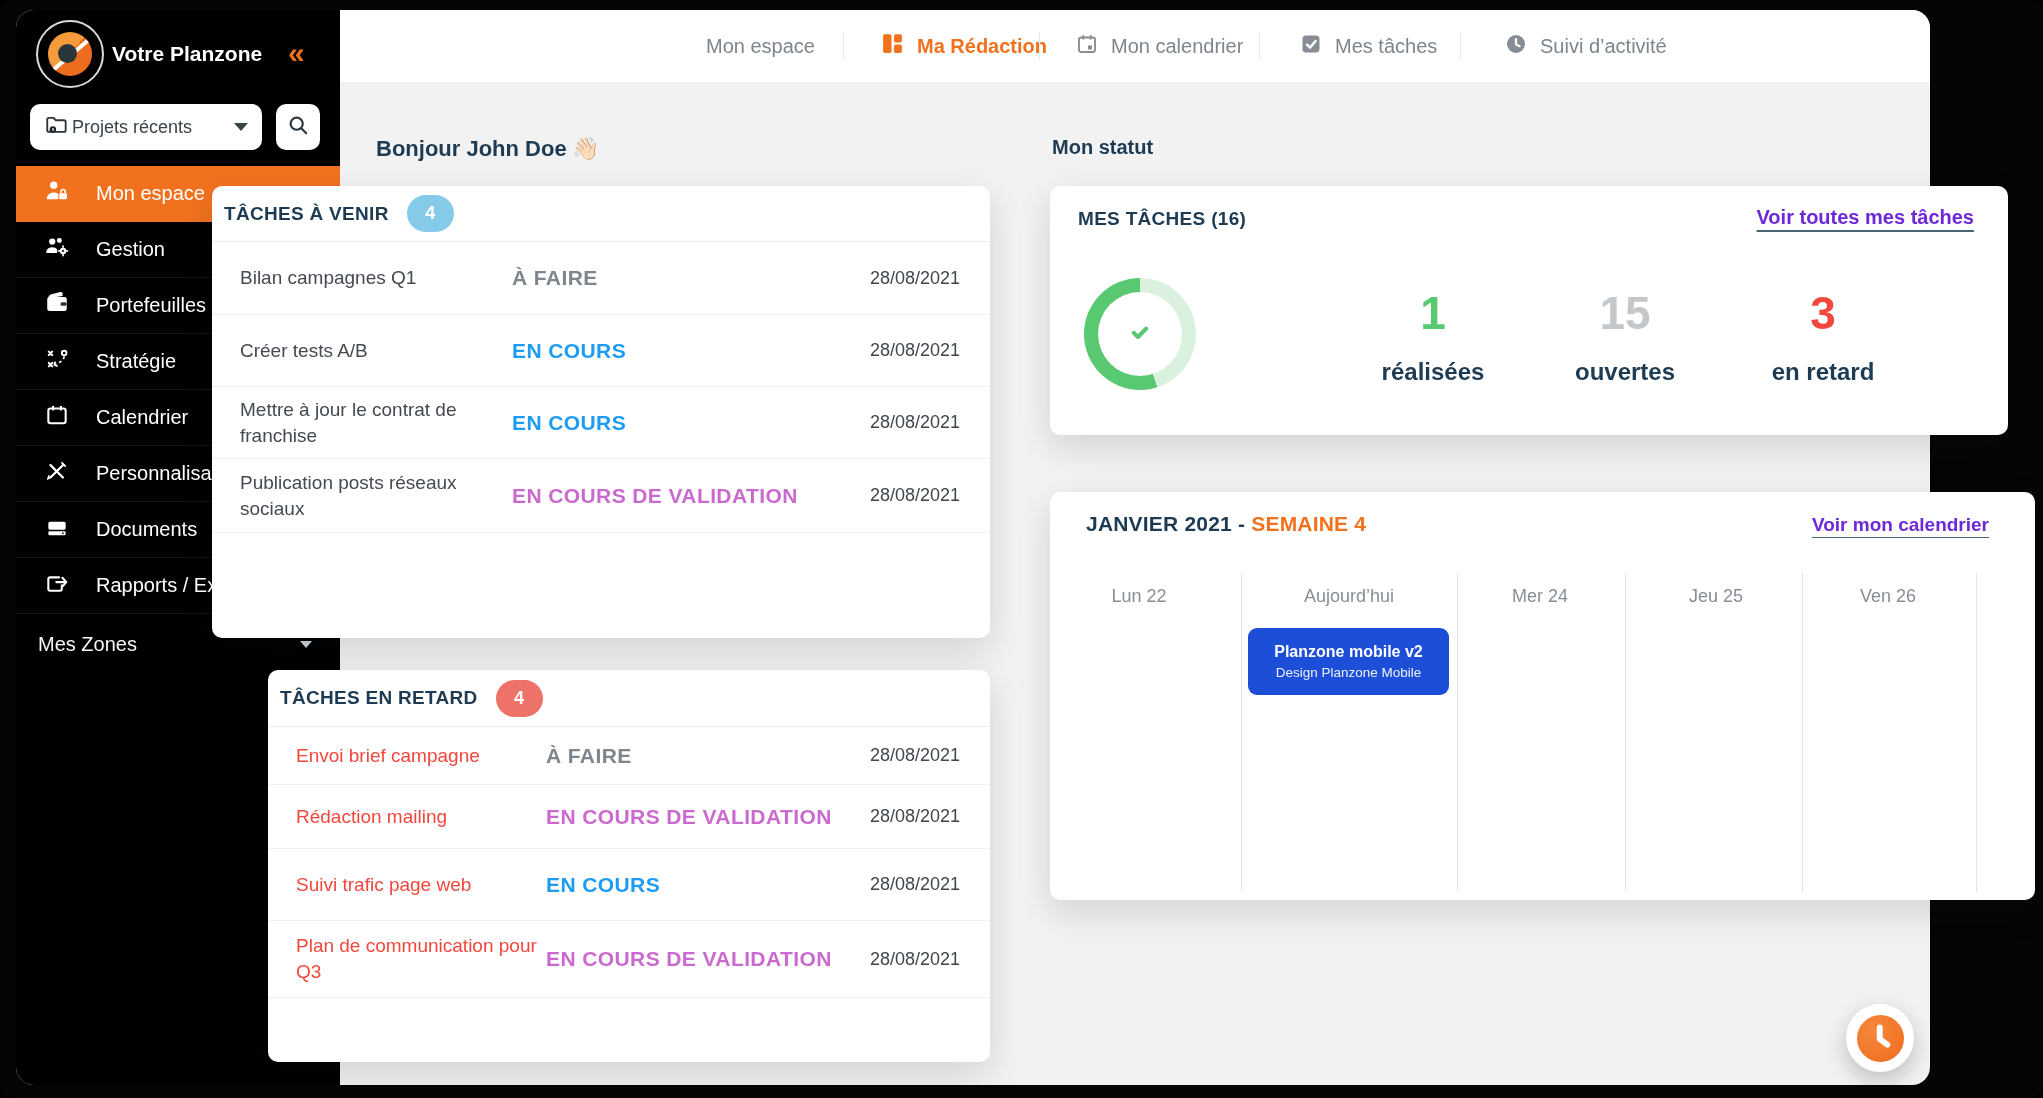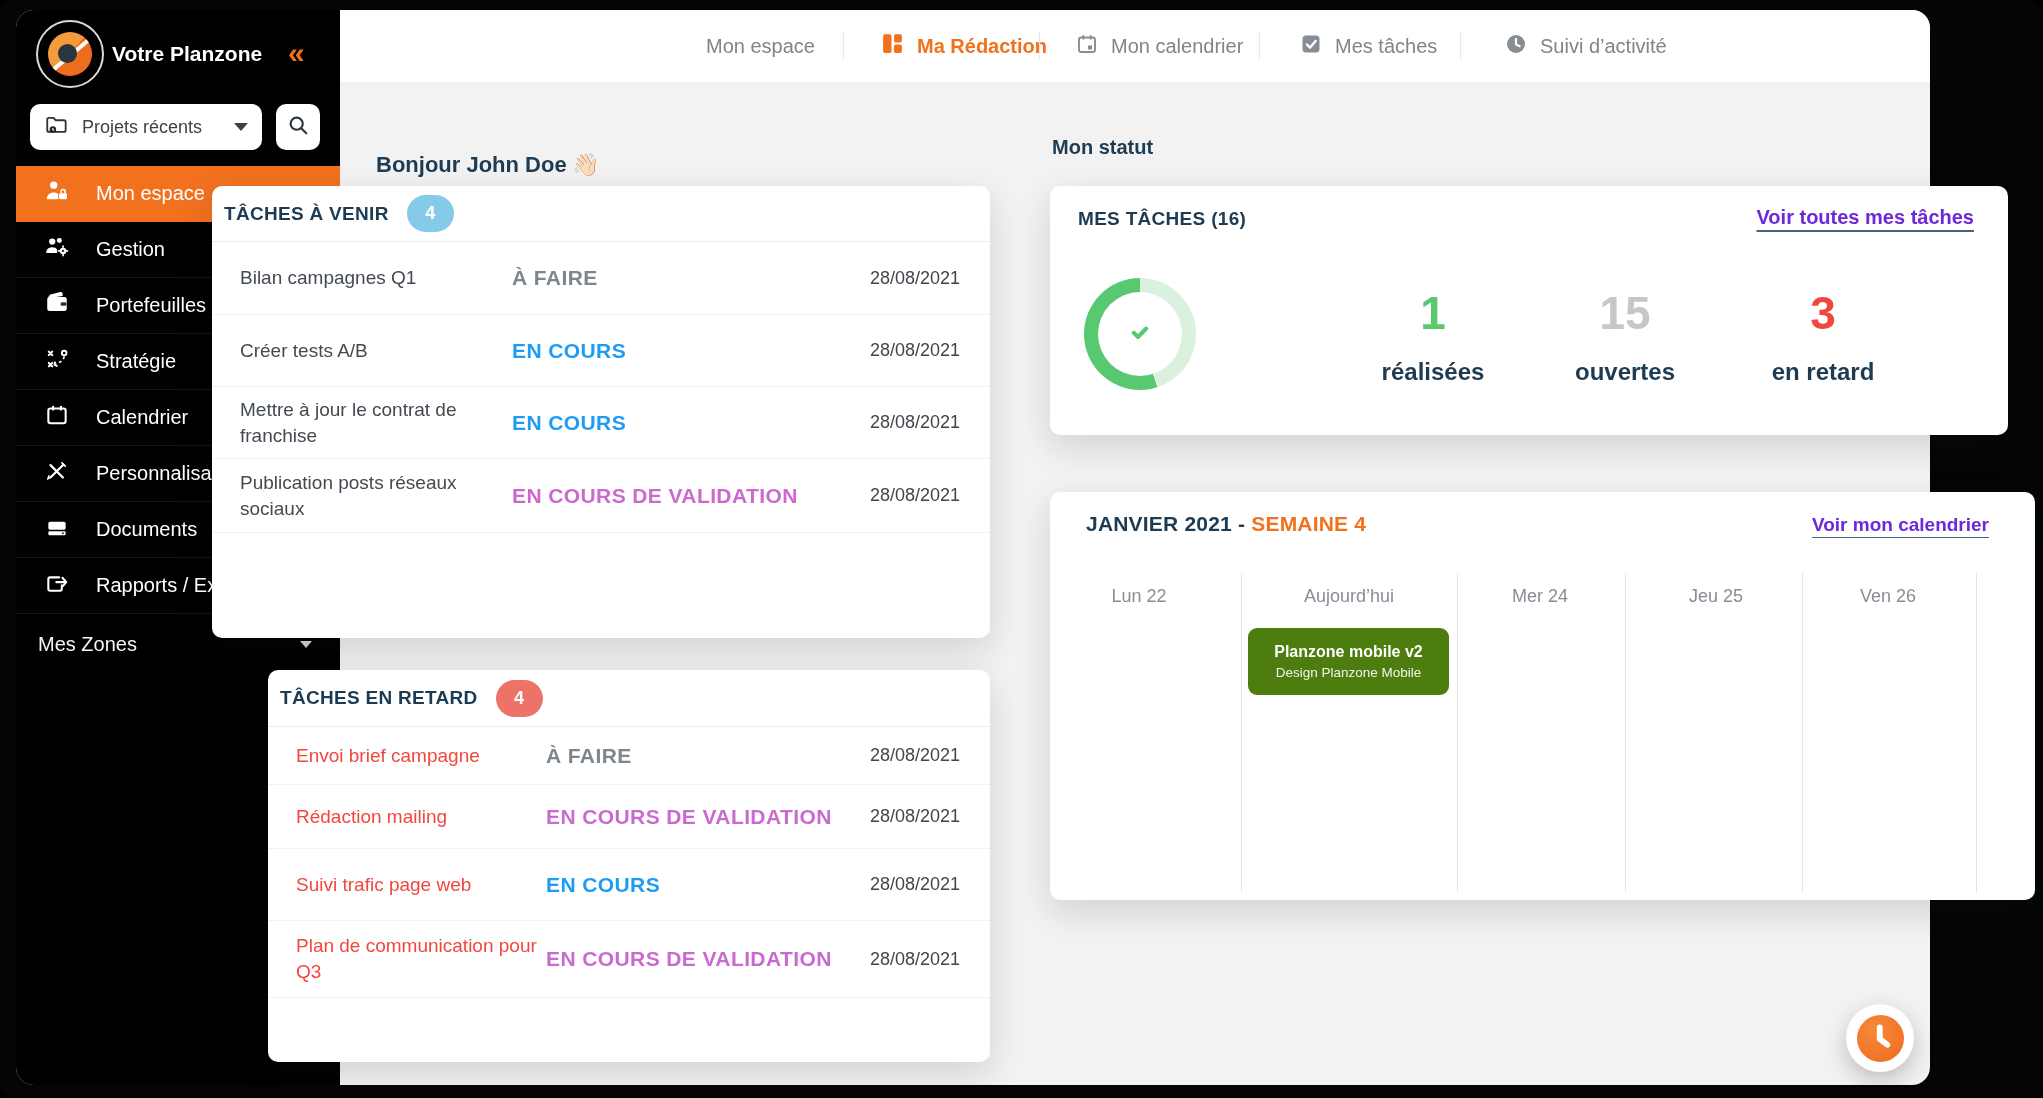--- a/index.html
+++ b/index.html
@@ -31,7 +31,7 @@
   .collapse { position:absolute; left:272px; top:26px; color:#f2711c; font-size:30px; font-weight:700; letter-spacing:-3px; cursor:pointer; }
 
   .proj-field { position:absolute; left:14px; top:94px; width:232px; height:46px; background:#fff;
-                border-radius:10px; display:flex; align-items:center; padding:16px 14px; gap:12px; cursor:pointer; }
+                border-radius:10px; display:flex; align-items:center; padding:16px 14px; gap:2px; cursor:pointer; }
   .proj-label { font-size:18px; color:#39434a; flex:1; }
   .caret { width:0; height:0; border-left:7px solid transparent; border-right:7px solid transparent; border-top:8px solid #39434a; }
   .search-btn { position:absolute; left:260px; top:94px; width:44px; height:46px; background:#fff;

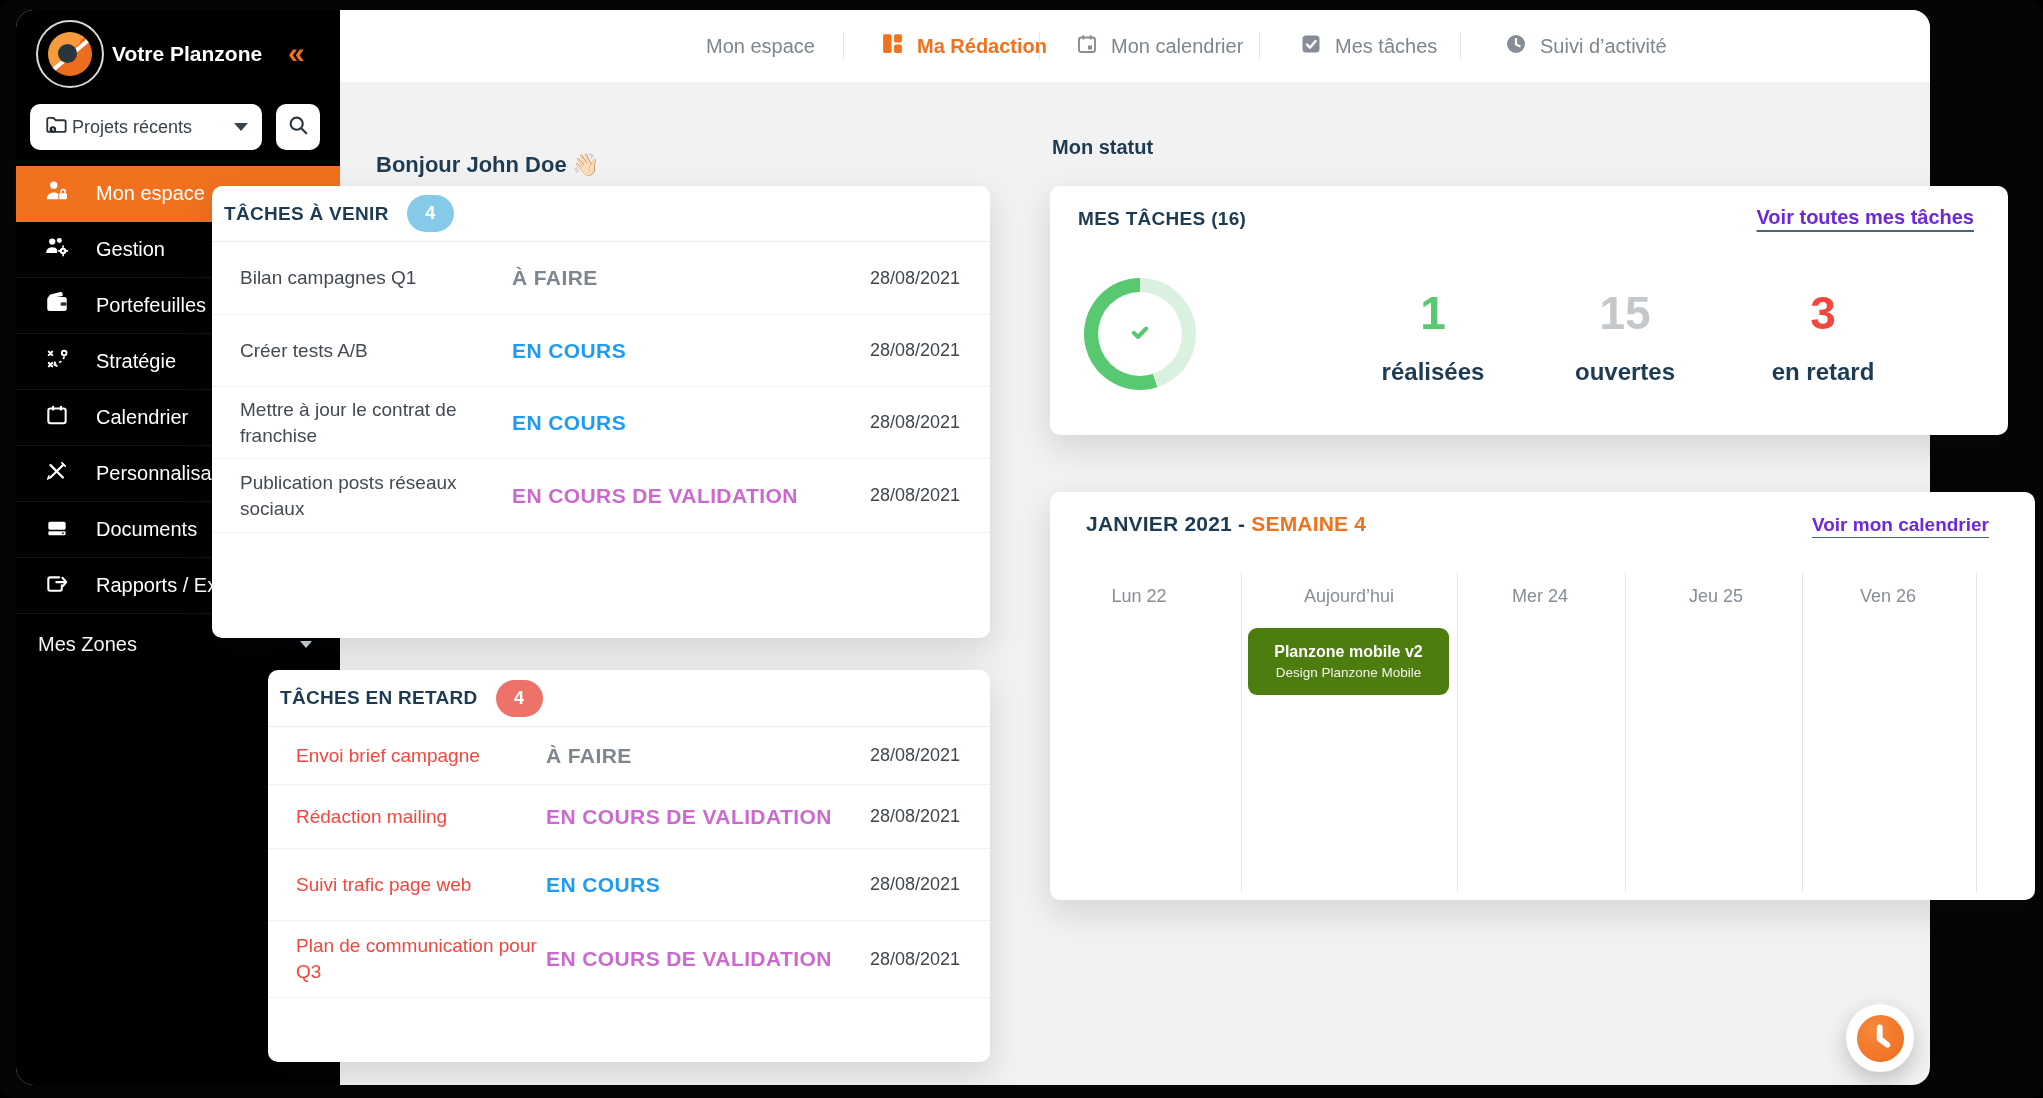--- a/index.html
+++ b/index.html
@@ -46,7 +46,7 @@
            padding:0 28px 0 22px; color:#f4f5f5; font-size:20px; font-weight:500; cursor:pointer; }
   .zones .caret { margin-left:auto; border-top-color:#cfd4d6; border-left-width:6px; border-right-width:6px; border-top-width:7px; }
 
-  .greeting { position:absolute; left:360px; top:126px; font-size:22px; font-weight:700; color:#1d3b52;margin-top:16px; }
+  .greeting { position:absolute; left:360px; top:126px; font-size:22px; font-weight:700; color:#1d3b52; }
   .status-heading { position:absolute; left:1036px; top:126px; font-size:20px; font-weight:700; color:#1d3b52; }
 
   

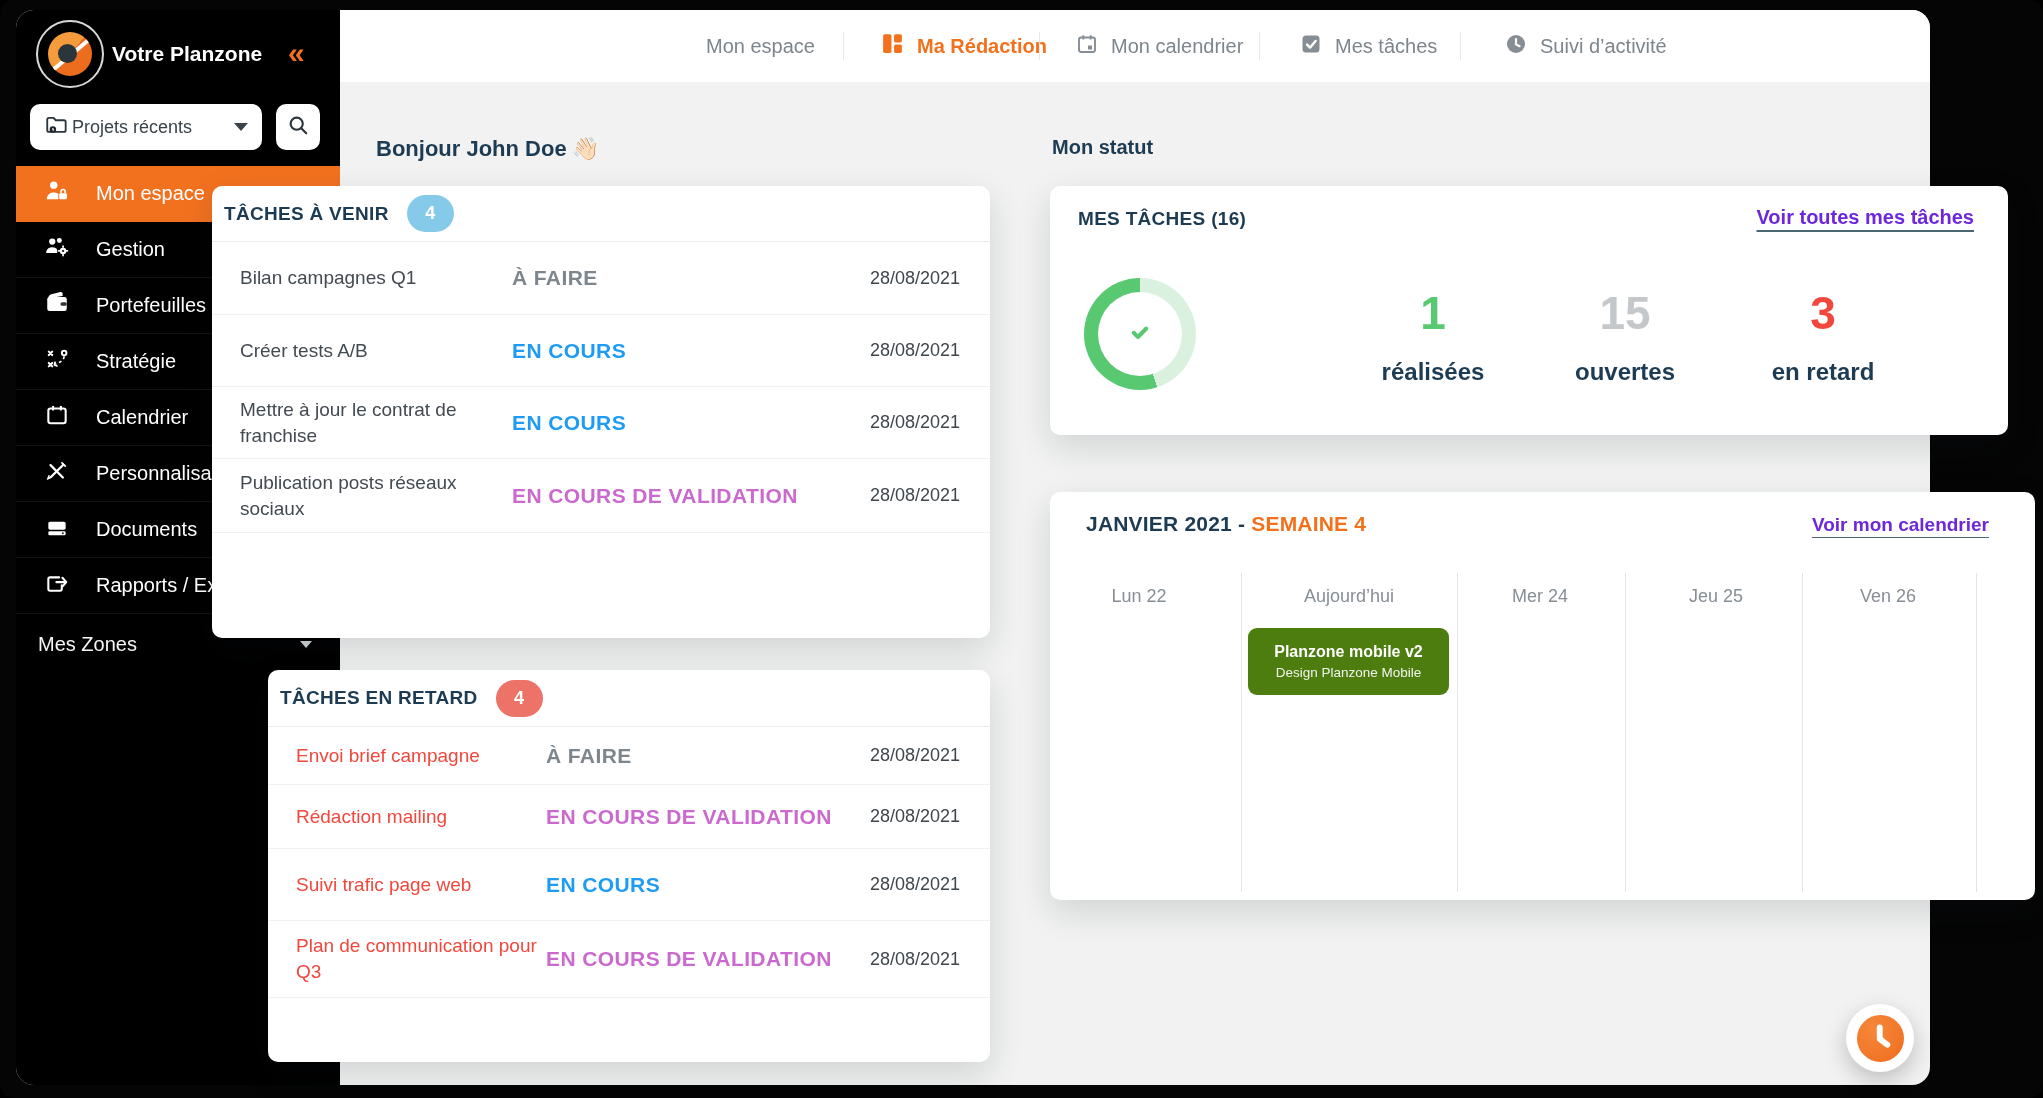--- a/index.html
+++ b/index.html
@@ -90,7 +90,7 @@
   .cal-link { position:absolute; right:46px; top:22px; font-size:19px; }
   .day-label { position:absolute; top:94px; width:160px; margin-left:-80px; text-align:center; font-size:18px; color:#878e96; font-weight:500; }
   .day-sep { position:absolute; top:81px; bottom:8px; width:1px; background:#e3e4e6; }
-  .event { position:absolute; left:198px; top:136px; width:201px; height:67px; background:#4d7c0f; border-radius:9px;
+  .event { position:absolute; left:198px; top:136px; width:201px; height:67px; background:#1d4ed8; border-radius:9px;
            color:#fff; display:flex; flex-direction:column; align-items:center; justify-content:center; gap:4px; cursor:pointer; }
   .event-title { font-size:16px; font-weight:700; }
   .event-sub { font-size:13.5px; opacity:.92; }

